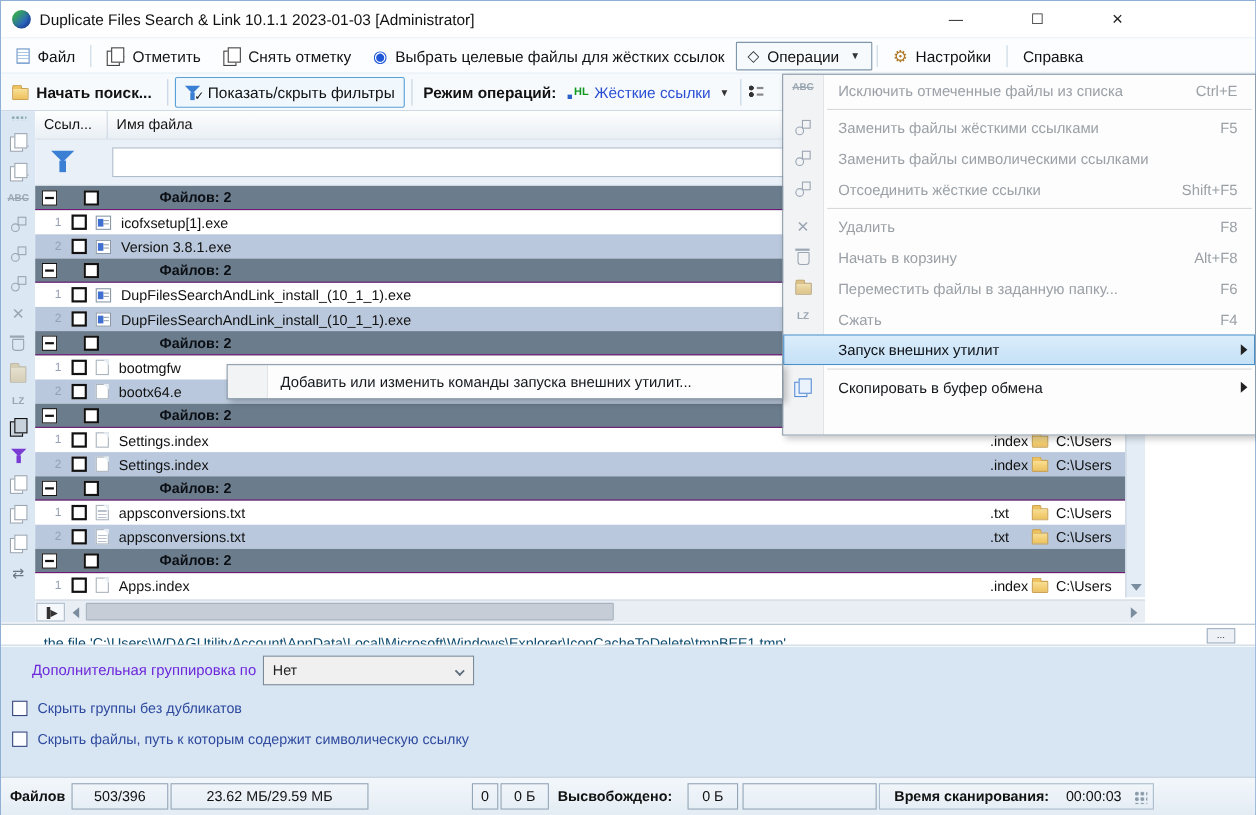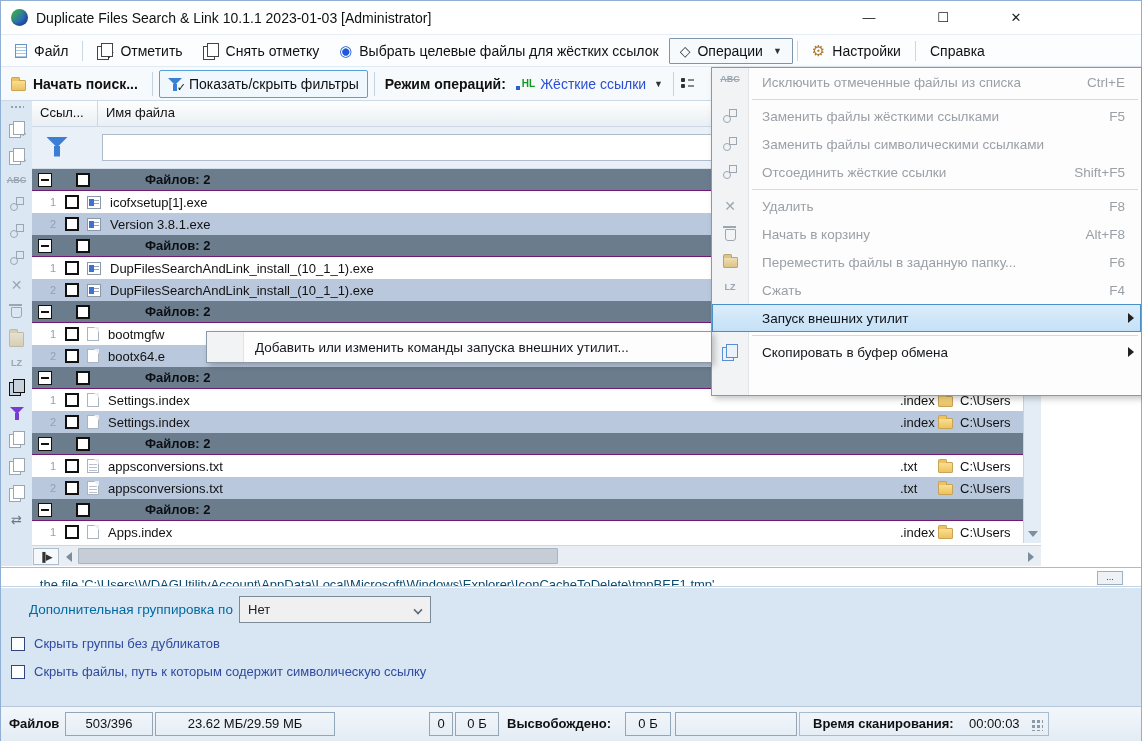--- a/index.html
+++ b/index.html
@@ -142,7 +142,7 @@
 
   
   #bottom { position:absolute; left:0; top:587px; width:100%; height:118px; background:#d8e6f4; }
-  .bp-label { position:absolute; left:28px; top:14px; color:#0369a1; font-size:13.5px; }
+  .bp-label { position:absolute; left:28px; top:14px; color:#6d28d9; font-size:13.5px; }
   #combo { position:absolute; left:238px; top:8px; width:192px; height:27px; background:#f0f0f0;
     border:1px solid #7a8a99; display:flex; align-items:center; padding:0 8px; color:#222; }
   #combo .cchev { position:absolute; right:8px; top:9px; width:8px; height:8px;

